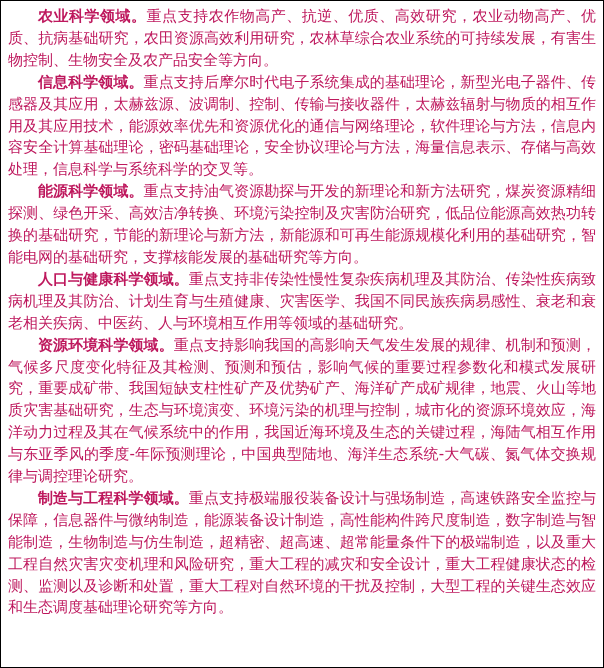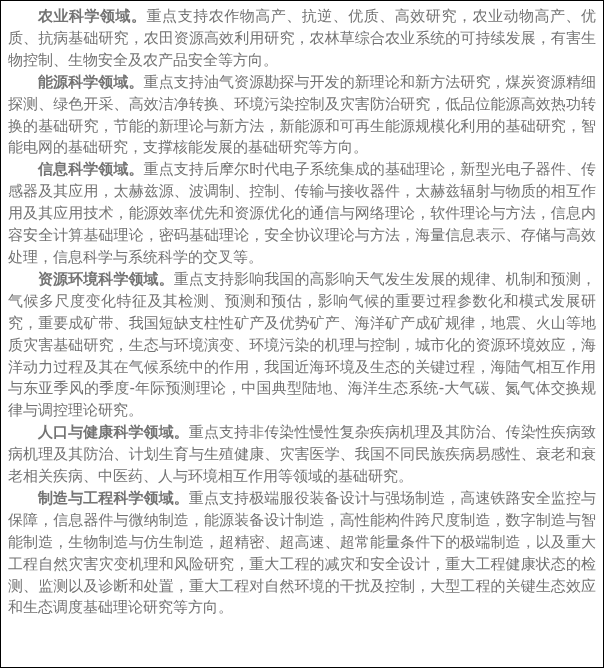--- a/index.html
+++ b/index.html
@@ -20,7 +20,7 @@
   .para {
     margin: 0;
     padding: 0;
-    color: #737373;
+    color: #be185d;
     font-size: 15px;
     line-height: 21.9px;
     text-align: justify;

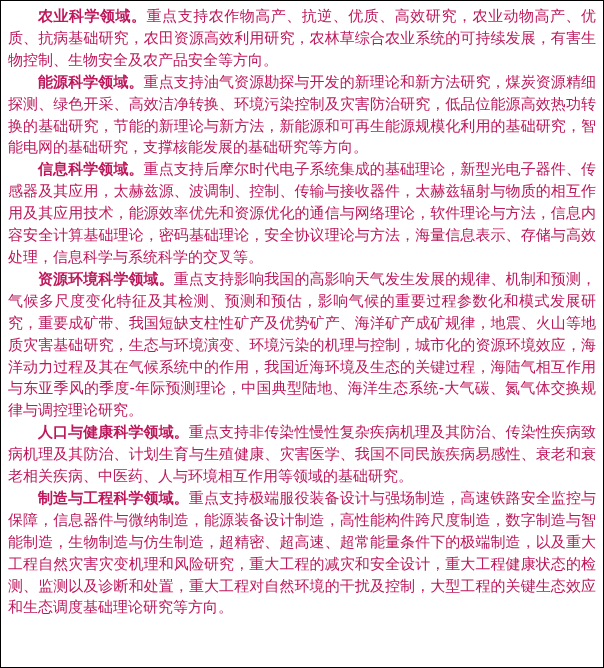--- a/index.html
+++ b/index.html
@@ -38,9 +38,9 @@
 
   <p class="para"><span class="heading">农业科学领域。</span><span>重点支持农作物高产、抗逆、优质、高效研究，农业动物高产、优质、抗病基础研究，农田资源高效利用研究，农林草综合农业系统的可持续发展，有害生物控制、生物安全及农产品安全等方向。</span></p>
 
+  <p class="para"><span class="heading">信息科学领域。</span><span>重点支持后摩尔时代电子系统集成的基础理论，新型光电子器件、传感器及其应用，太赫兹源、波调制、控制、传输与接收器件，太赫兹辐射与物质的相互作用及其应用技术，能源效率优先和资源优化的通信与网络理论，软件理论与方法，信息内容安全计算基础理论，密码基础理论，安全协议理论与方法，海量信息表示、存储与高效处理，信息科学与系统科学的交叉等。</span></p>
+
   <p class="para"><span class="heading">能源科学领域。</span><span>重点支持油气资源勘探与开发的新理论和新方法研究，煤炭资源精细探测、绿色开采、高效洁净转换、环境污染控制及灾害防治研究，低品位能源高效热功转换的基础研究，节能的新理论与新方法，新能源和可再生能源规模化利用的基础研究，智能电网的基础研究，支撑核能发展的基础研究等方向。</span></p>
-
-  <p class="para"><span class="heading">信息科学领域。</span><span>重点支持后摩尔时代电子系统集成的基础理论，新型光电子器件、传感器及其应用，太赫兹源、波调制、控制、传输与接收器件，太赫兹辐射与物质的相互作用及其应用技术，能源效率优先和资源优化的通信与网络理论，软件理论与方法，信息内容安全计算基础理论，密码基础理论，安全协议理论与方法，海量信息表示、存储与高效处理，信息科学与系统科学的交叉等。</span></p>
 
   <p class="para"><span class="heading">资源环境科学领域。</span><span>重点支持影响我国的高影响天气发生发展的规律、机制和预测，气候多尺度变化特征及其检测、预测和预估，影响气候的重要过程参数化和模式发展研究，重要成矿带、我国短缺支柱性矿产及优势矿产、海洋矿产成矿规律，地震、火山等地质灾害基础研究，生态与环境演变、环境污染的机理与控制，城市化的资源环境效应，海洋动力过程及其在气候系统中的作用，我国近海环境及生态的关键过程，海陆气相互作用与东亚季风的季度-年际预测理论，中国典型陆地、海洋生态系统-大气碳、氮气体交换规律与调控理论研究。</span></p>
 

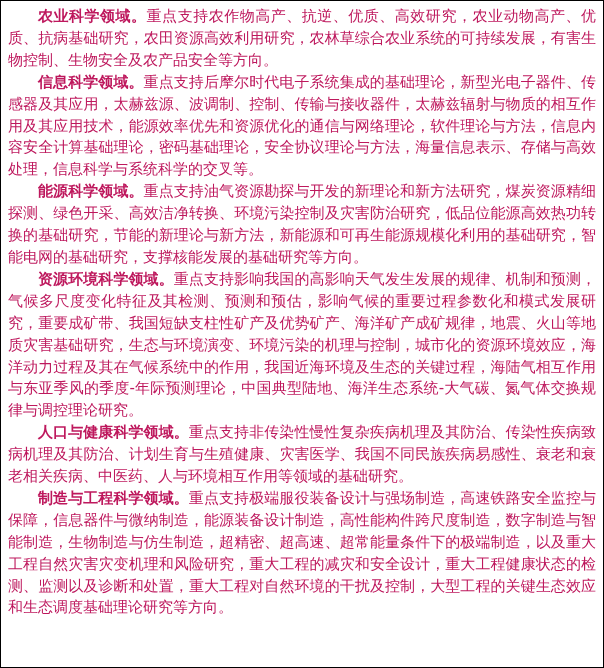--- a/index.html
+++ b/index.html
@@ -42,9 +42,9 @@
 
   <p class="para"><span class="heading">能源科学领域。</span><span>重点支持油气资源勘探与开发的新理论和新方法研究，煤炭资源精细探测、绿色开采、高效洁净转换、环境污染控制及灾害防治研究，低品位能源高效热功转换的基础研究，节能的新理论与新方法，新能源和可再生能源规模化利用的基础研究，智能电网的基础研究，支撑核能发展的基础研究等方向。</span></p>
 
+  <p class="para"><span class="heading">人口与健康科学领域。</span><span>重点支持非传染性慢性复杂疾病机理及其防治、传染性疾病致病机理及其防治、计划生育与生殖健康、灾害医学、我国不同民族疾病易感性、衰老和衰老相关疾病、中医药、人与环境相互作用等领域的基础研究。</span></p>
+
   <p class="para"><span class="heading">资源环境科学领域。</span><span>重点支持影响我国的高影响天气发生发展的规律、机制和预测，气候多尺度变化特征及其检测、预测和预估，影响气候的重要过程参数化和模式发展研究，重要成矿带、我国短缺支柱性矿产及优势矿产、海洋矿产成矿规律，地震、火山等地质灾害基础研究，生态与环境演变、环境污染的机理与控制，城市化的资源环境效应，海洋动力过程及其在气候系统中的作用，我国近海环境及生态的关键过程，海陆气相互作用与东亚季风的季度-年际预测理论，中国典型陆地、海洋生态系统-大气碳、氮气体交换规律与调控理论研究。</span></p>
-
-  <p class="para"><span class="heading">人口与健康科学领域。</span><span>重点支持非传染性慢性复杂疾病机理及其防治、传染性疾病致病机理及其防治、计划生育与生殖健康、灾害医学、我国不同民族疾病易感性、衰老和衰老相关疾病、中医药、人与环境相互作用等领域的基础研究。</span></p>
 
 
   <p class="para"><span class="heading">制造与工程科学领域。</span><span>重点支持极端服役装备设计与强场制造，高速铁路安全监控与保障，信息器件与微纳制造，能源装备设计制造，高性能构件跨尺度制造，数字制造与智能制造，生物制造与仿生制造，超精密、超高速、超常能量条件下的极端制造，以及重大工程自然灾害灾变机理和风险研究，重大工程的减灾和安全设计，重大工程健康状态的检测、监测以及诊断和处置，重大工程对自然环境的干扰及控制，大型工程的关键生态效应和生态调度基础理论研究等方向。</span></p>

